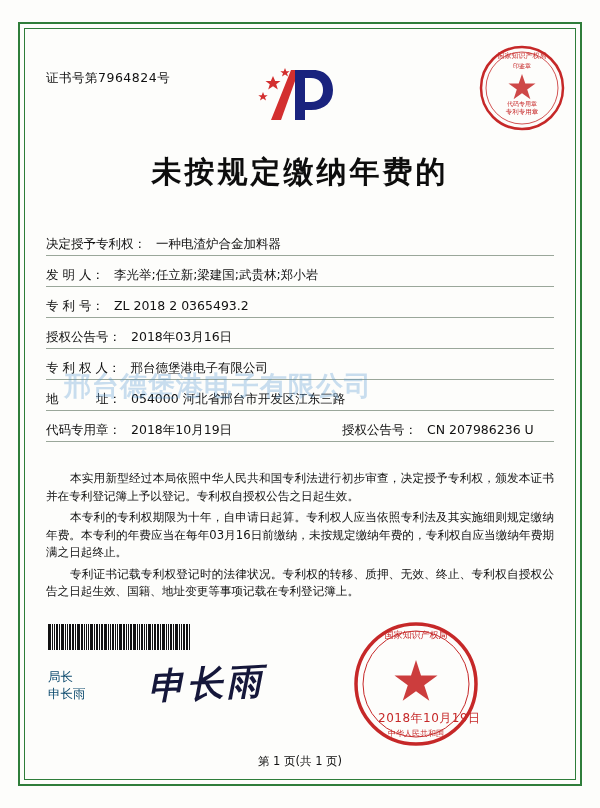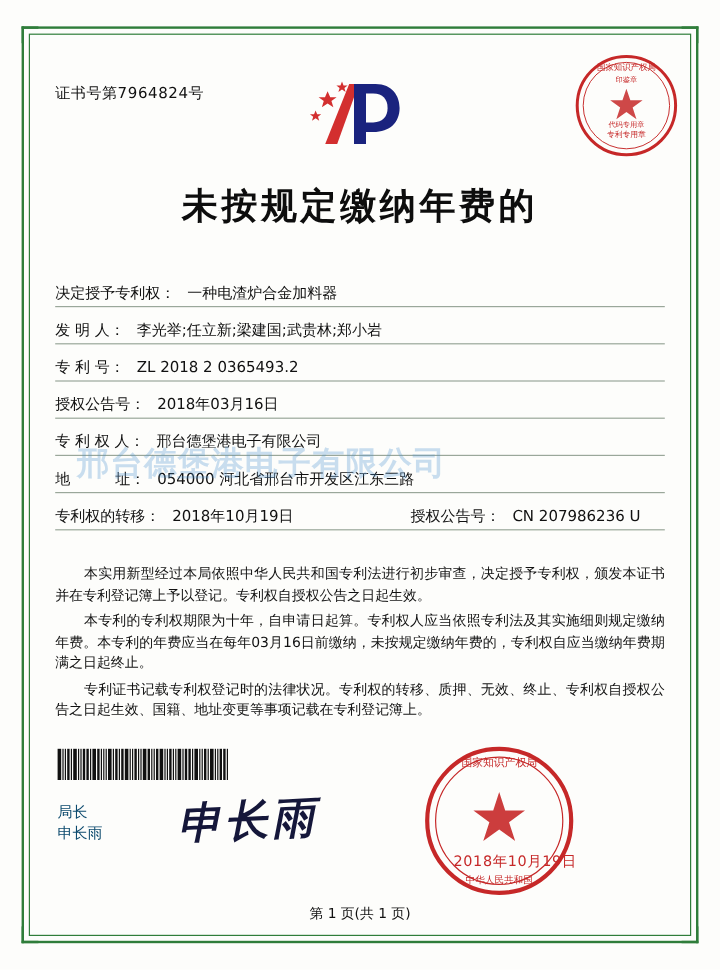--- a/index.html
+++ b/index.html
@@ -301,7 +301,7 @@
       <span class="f-underline"></span>
     </div>
     <div class="f-row two">
-      <span class="f-label">专利权的转移：</span>
+      <span class="f-label">代码专用章：</span>
       <span class="f-value">2018年10月19日</span>
       <span class="f-right">
         <span class="f-label">授权公告号：</span>

